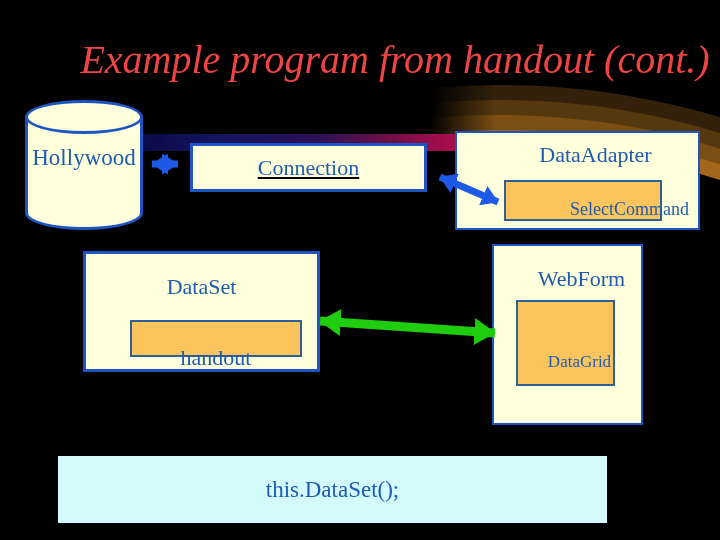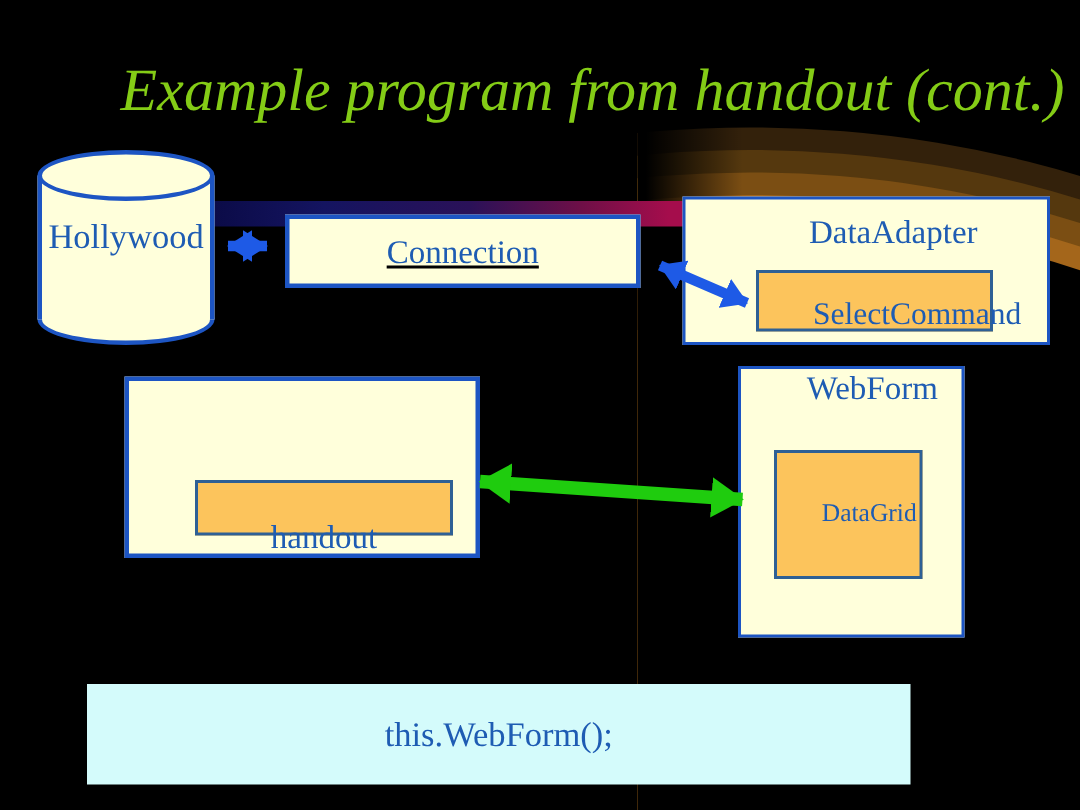--- a/index.html
+++ b/index.html
@@ -11,7 +11,7 @@
   #title{
     position:absolute;left:70px;top:36px;width:650px;
     text-align:center;white-space:nowrap;
-    font-style:italic;font-size:40px;color:#84cc16;z-index:6;
+    font-style:italic;font-size:40px;color:#ef4444;z-index:6;
   }
   
   #arc-clip{position:absolute;left:425px;top:0;width:295px;height:540px;overflow:hidden;z-index:0;}

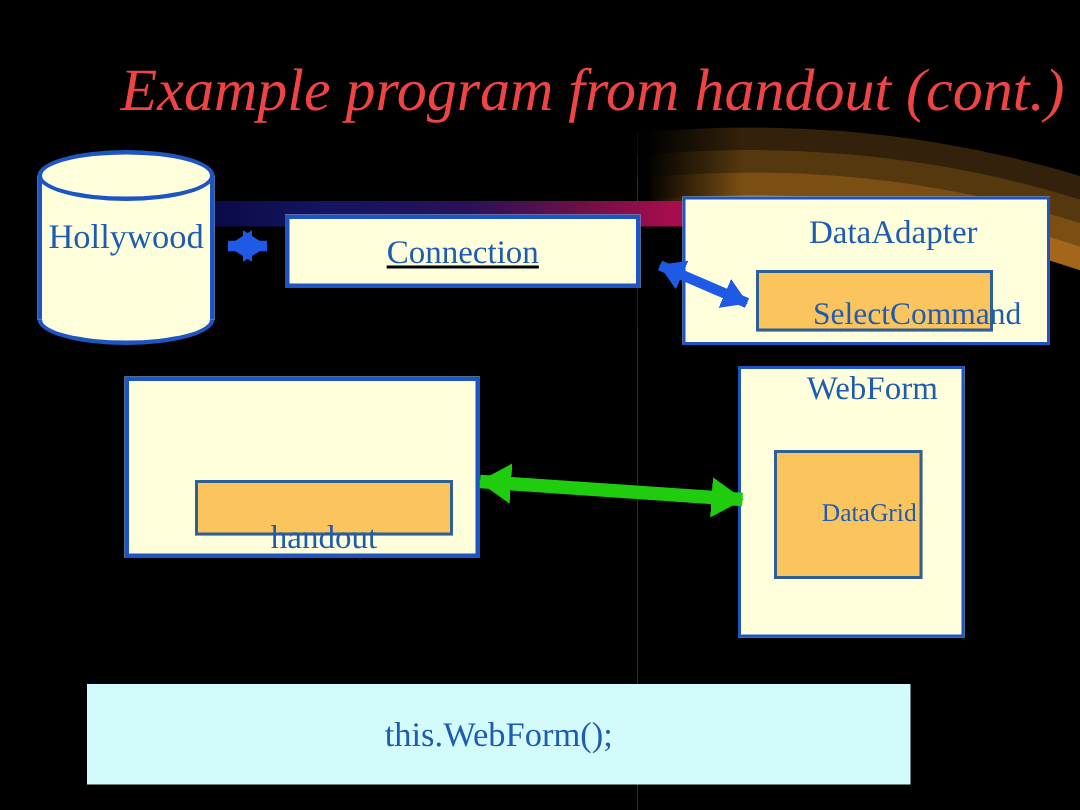--- a/index.html
+++ b/index.html
@@ -47,7 +47,7 @@
   #adapter-box{left:455px;top:131px;width:245px;height:99px;}
   #adapter-box .lbl{margin-top:9px;padding-left:36px;}
   #selectcommand-box{left:47px;top:47px;width:158px;height:41px;}
-  #selectcommand-box .lbl{line-height:36px;font-size:21px;}
+  #selectcommand-box .lbl{line-height:36px;font-size:18px;margin-left:28px;}
   #dataset-box{left:83px;top:251px;width:237px;height:121px;}
   #dataset-box .lbl{margin-top:20px;}
   #mystars-box{left:44px;top:66px;width:172px;height:37px;}

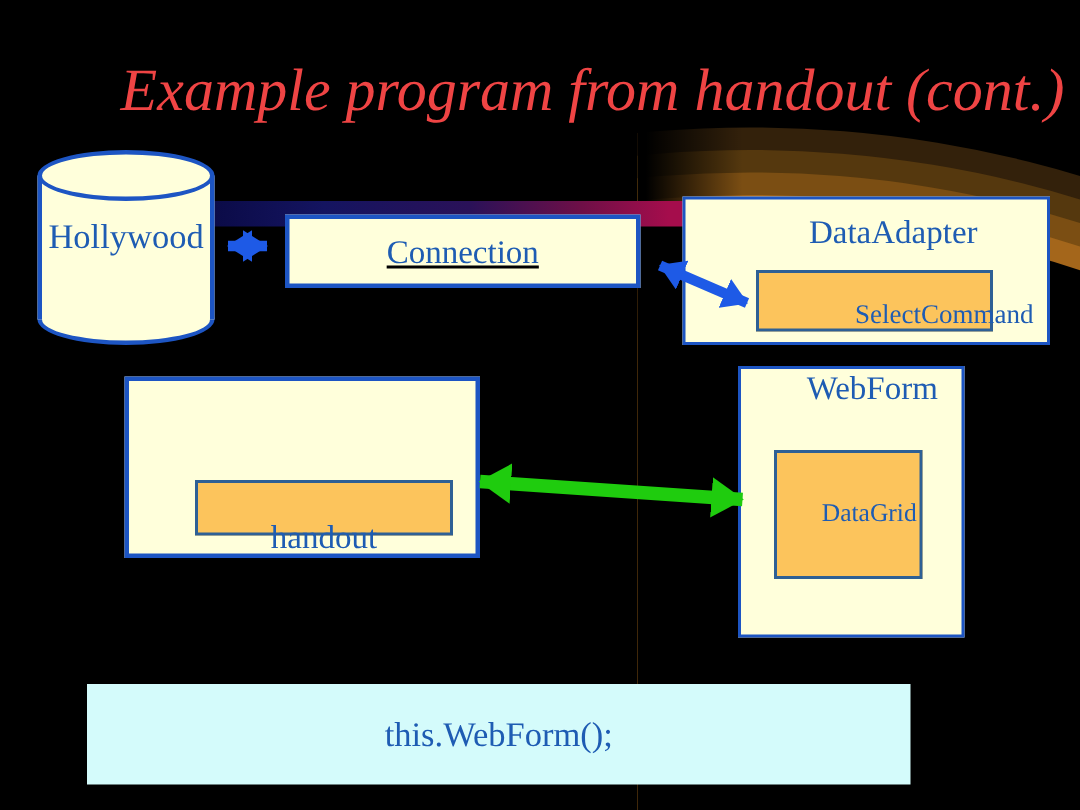--- a/index.html
+++ b/index.html
@@ -101,6 +101,7 @@
   </div>
 
   <div id="dataset-box" class="box">
+    <div class="lbl">DataSet</div>
     <div id="mystars-box" class="inner-box">
       <div class="lbl">handout</div>
     </div>

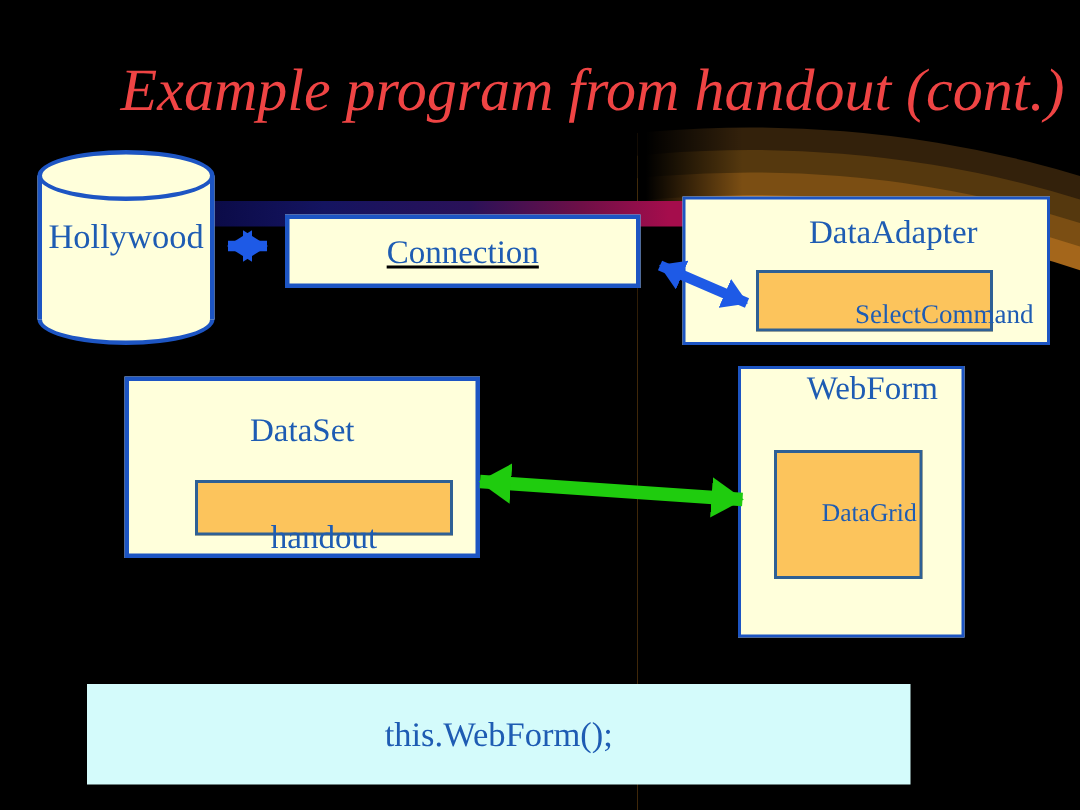--- a/index.html
+++ b/index.html
@@ -53,7 +53,7 @@
   #mystars-box{left:44px;top:66px;width:172px;height:37px;}
   #mystars-box .lbl{line-height:32px;}
   #webform-box{left:492px;top:244px;width:151px;height:181px;}
-  #webform-box .lbl{padding-left:28px;}
+  #webform-box .lbl{margin-top:20px;padding-left:28px;}
   #datagrid-box{left:22px;top:54px;width:99px;height:86px;}
   #datagrid-box .lbl{line-height:80px;font-size:17px;}
   

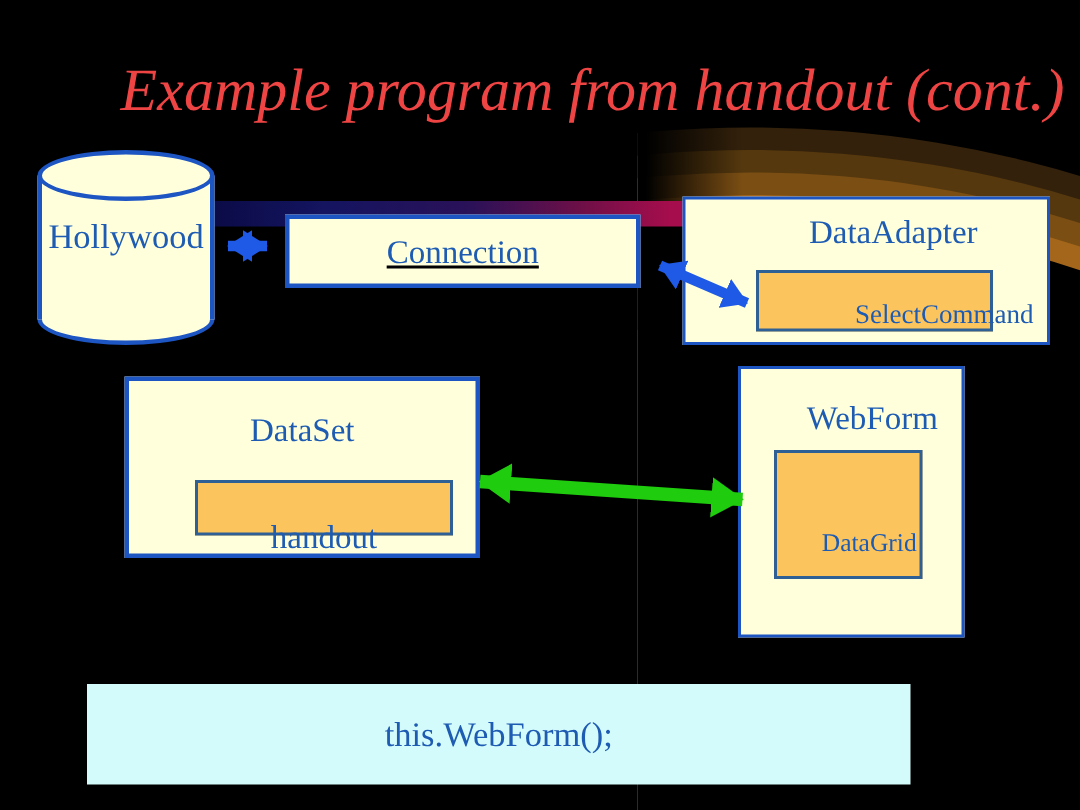--- a/index.html
+++ b/index.html
@@ -115,7 +115,7 @@
   </div>
 
   <div id="code-box">
-    <div class="lbl">this.WebForm();</div>
+    <div class="lbl">this.DataSet();</div>
   </div>
 
   <svg id="arrows" viewBox="0 0 720 540">

